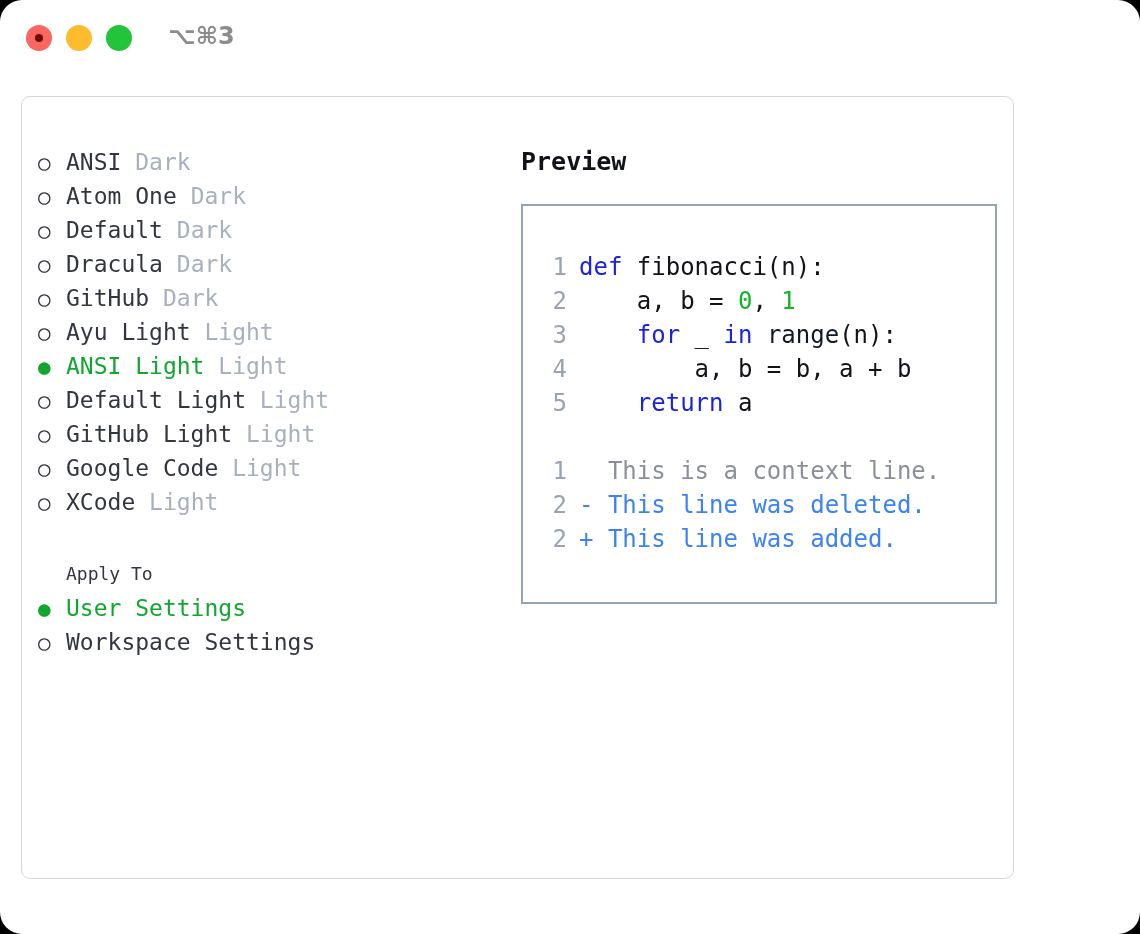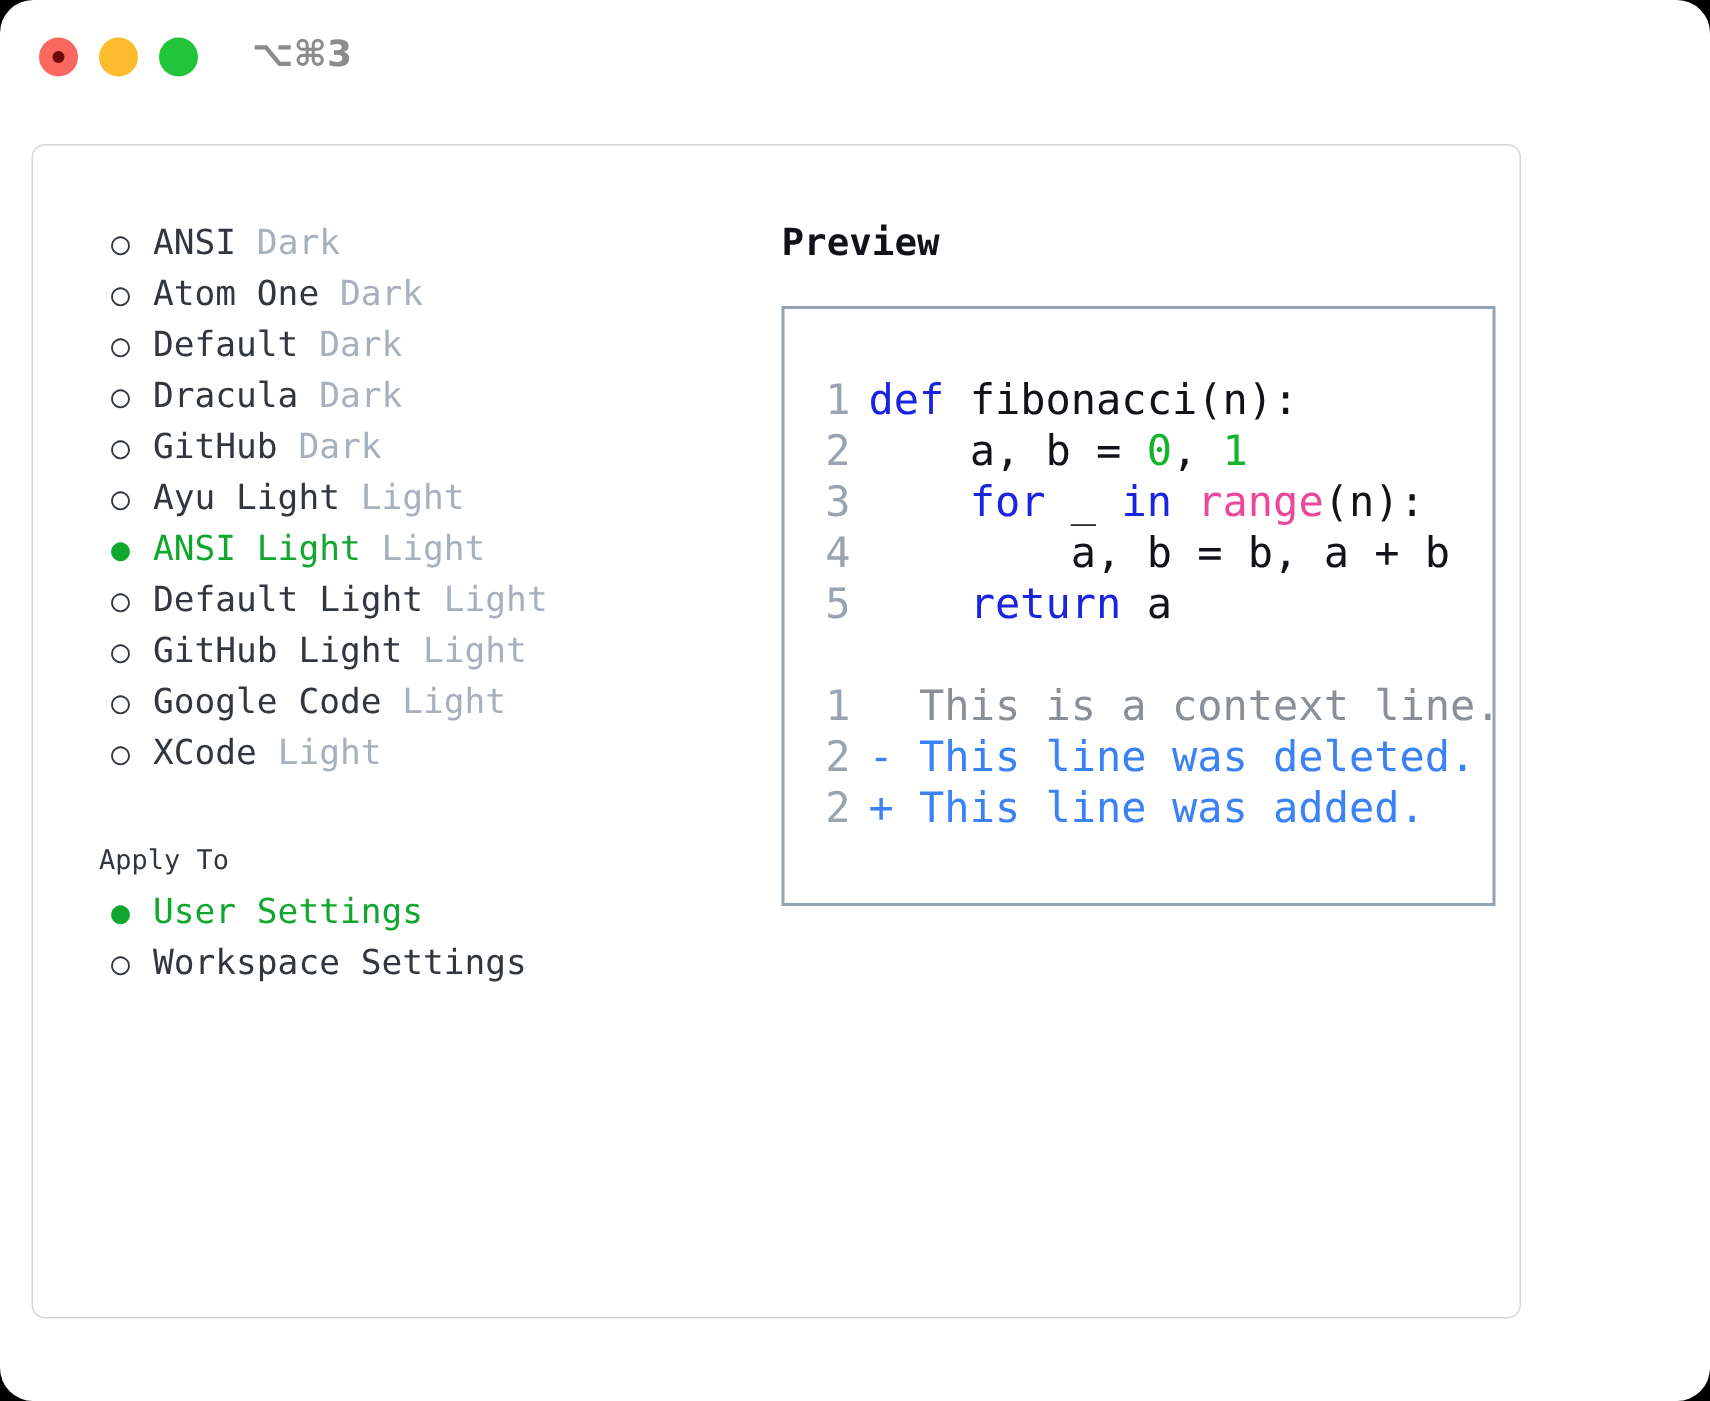--- a/index.html
+++ b/index.html
@@ -112,7 +112,6 @@
     font-size: 23px;
     color: #32363f;
     white-space: pre;
-    margin-left: 36px;
   }
   .row .marker {
     display: inline-block;

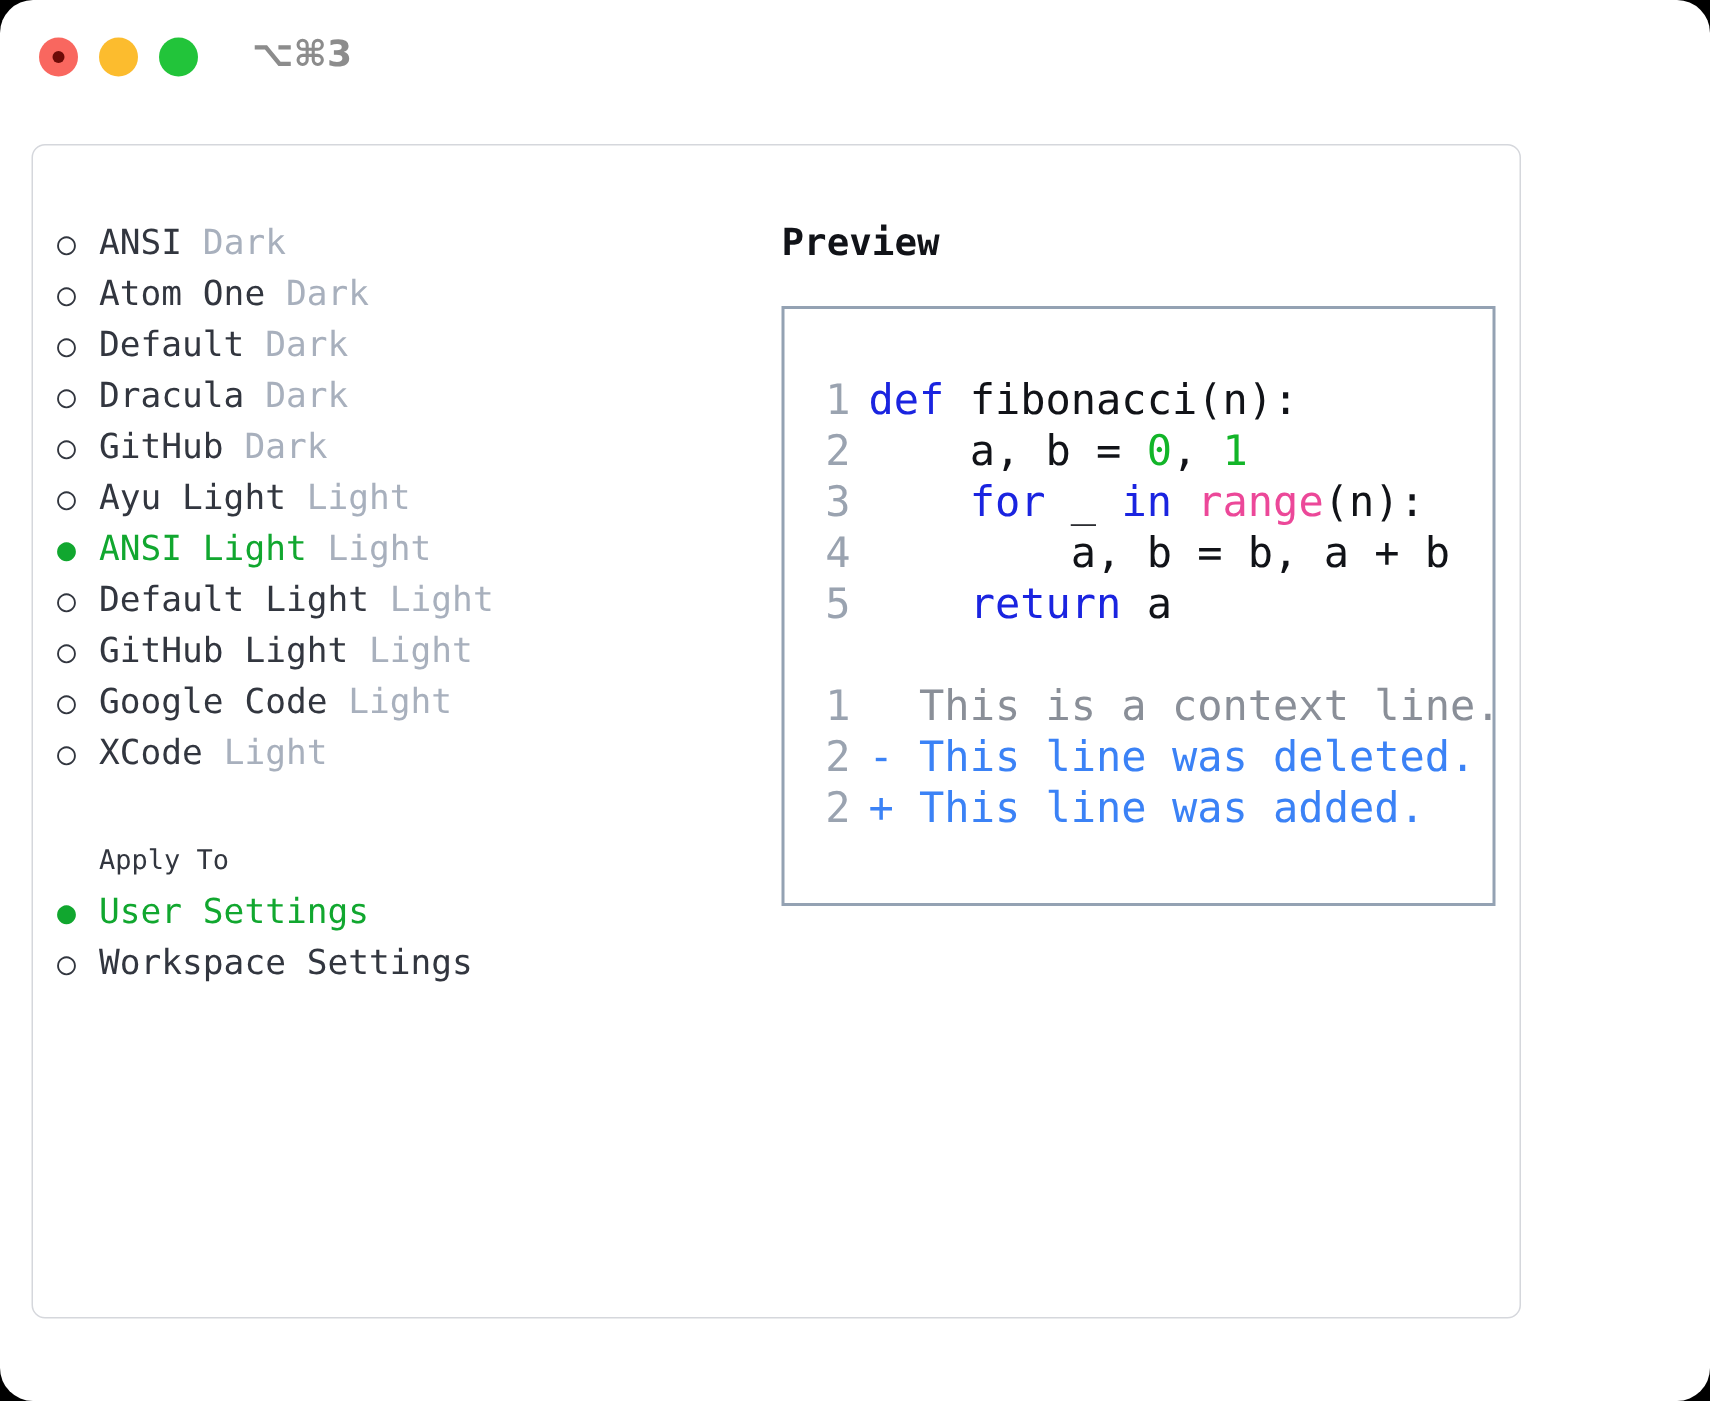--- a/index.html
+++ b/index.html
@@ -162,7 +162,7 @@
     padding: 44px 0 0 16px;
   }
   .code-line {
-    font-size: 28px;
+    font-size: 24px;
     line-height: 34px;
     white-space: pre;
     color: #111318;

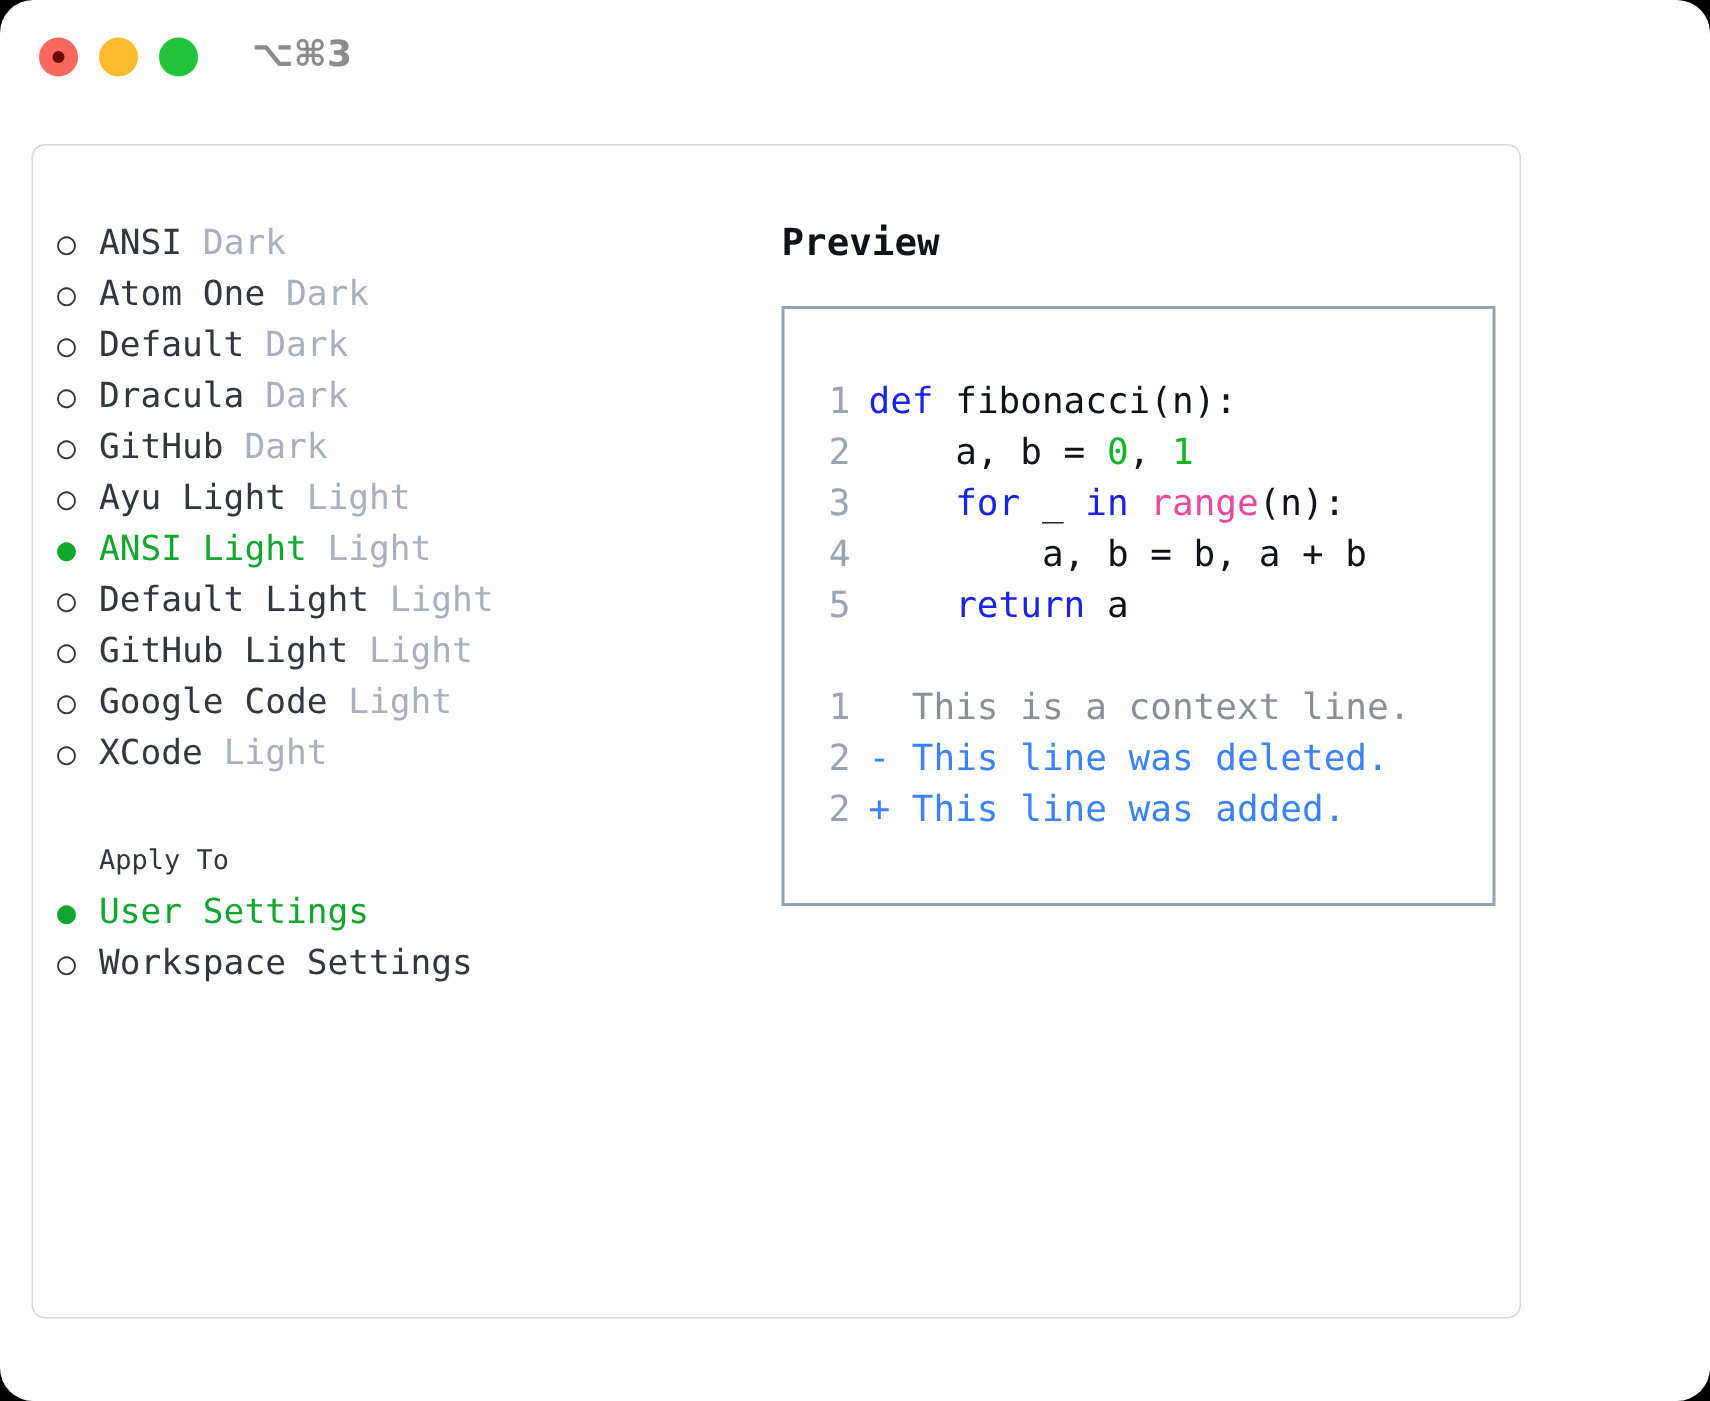--- a/index.html
+++ b/index.html
@@ -176,7 +176,7 @@
   }
   .tk-kw    { color: #1a24e0; }
   .tk-num   { color: #12b528; }
-  .tk-fn    { color: #ec4899; text-align: center; }
+  .tk-fn    { color: #0f172a; text-align: center; }
   .tk-plain { color: #111318; }
   .tk-ctx   { color: #8a8f98; }
   .tk-del   { color: #3b82f6; }

